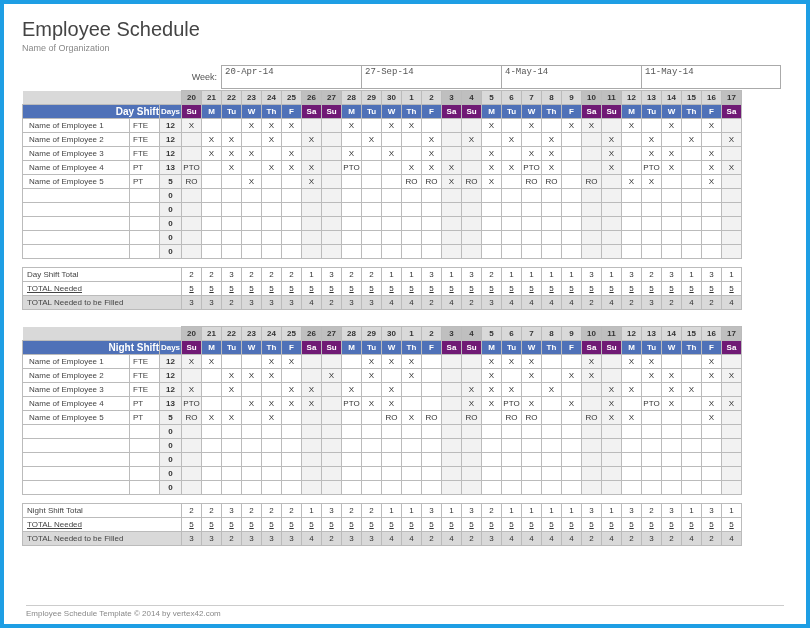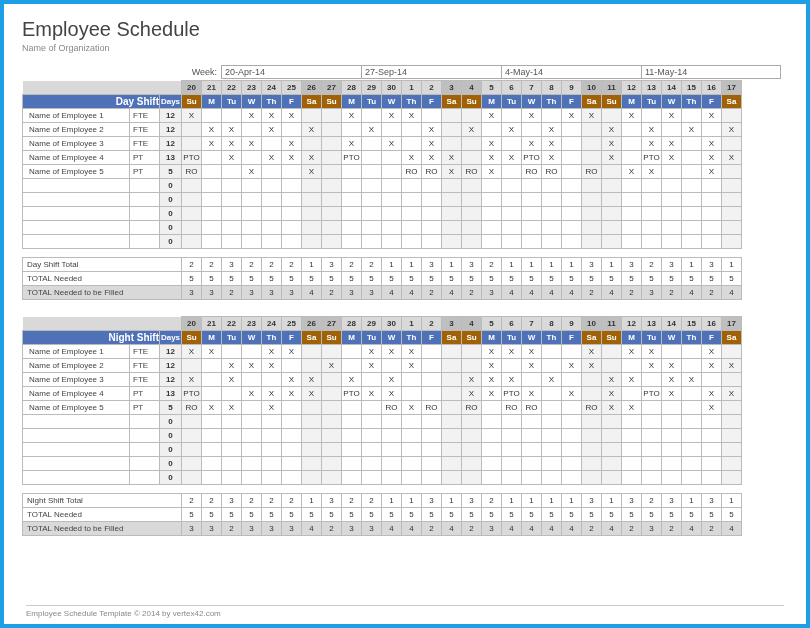--- a/index.html
+++ b/index.html
@@ -45,11 +45,12 @@
   .week-bar .date {
     border: 1px solid #aaa;
     border-right: none;
-    height: 14px;
+    height: 24px;
     line-height: 12px;
     padding-left: 3px;
     flex: 0 0 140px;
     background: #fff;
+    font-family: Liberation Mono, monospace;
   }
   .week-bar .date.last { border-right: 1px solid #aaa; }
   table {

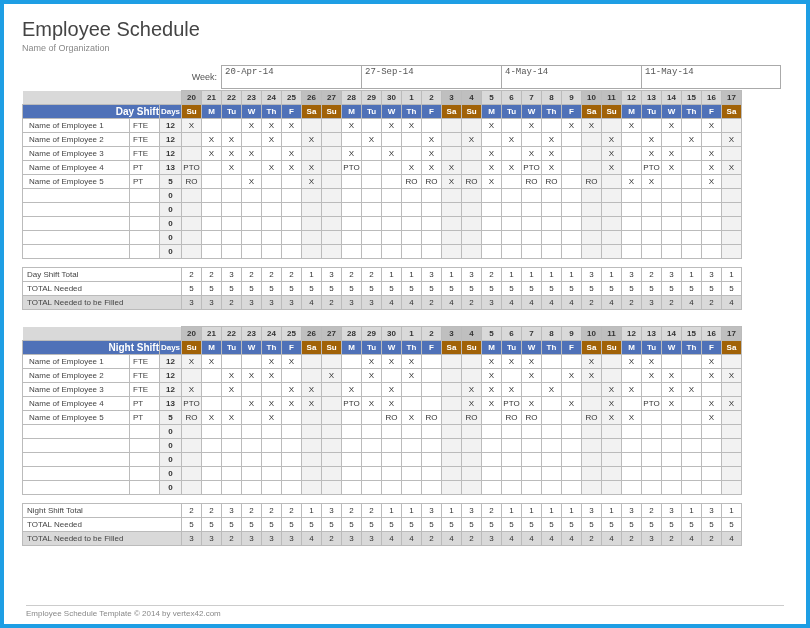--- a/index.html
+++ b/index.html
@@ -77,7 +77,7 @@
   .dow-row td.shift-hdr {
     text-align: right; padding-left: 4px; font-size: 10px;
   }
-  .dow-row td.sat, .dow-row td.sun { background: #a16207; }
+  .dow-row td.sat, .dow-row td.sun { background: #701a75; }
   .emp td.name { text-align: left; padding-left: 6px; color: #444; }
   .emp td.type { text-align: left; padding-left: 3px; color: #444; }
   .emp td.days { font-weight: bold; background: #f0f0f0; }

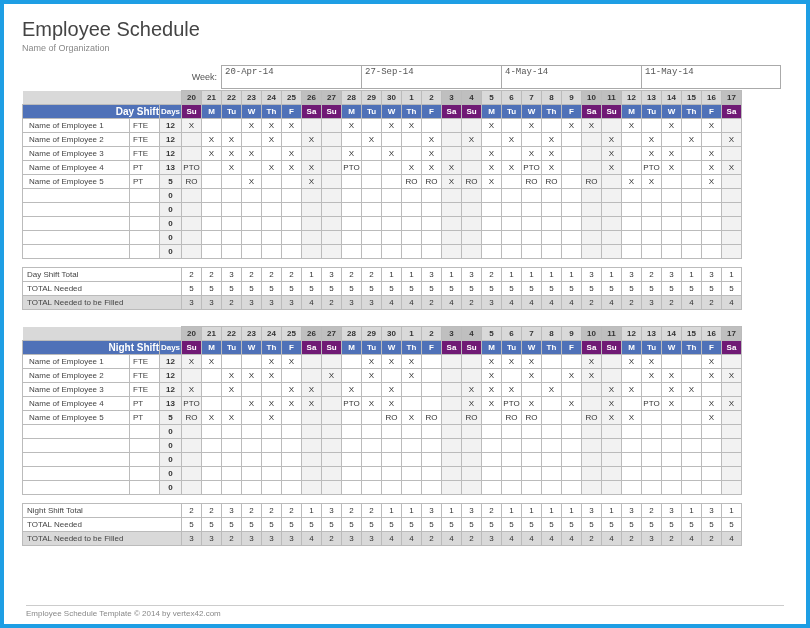--- a/index.html
+++ b/index.html
@@ -86,7 +86,7 @@
     text-align: left; padding-left: 4px; color: #444;
   }
   .summary.total td { font-weight: normal; }
-  .summary.needed td { font-weight: normal; }
+  .summary.needed td { font-weight: normal; text-decoration: underline; }
   .summary.fill td { background: #d9d9d9; font-weight: normal; }
   .summary .num { font-weight: bold; }
   .footer {

